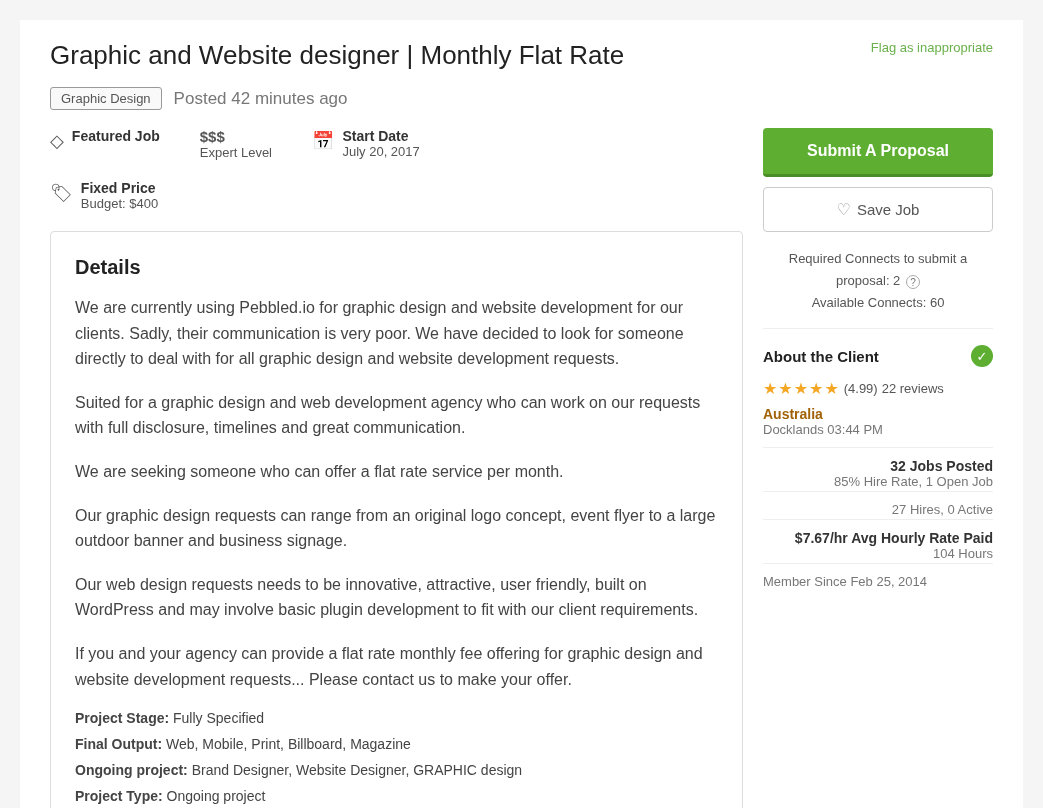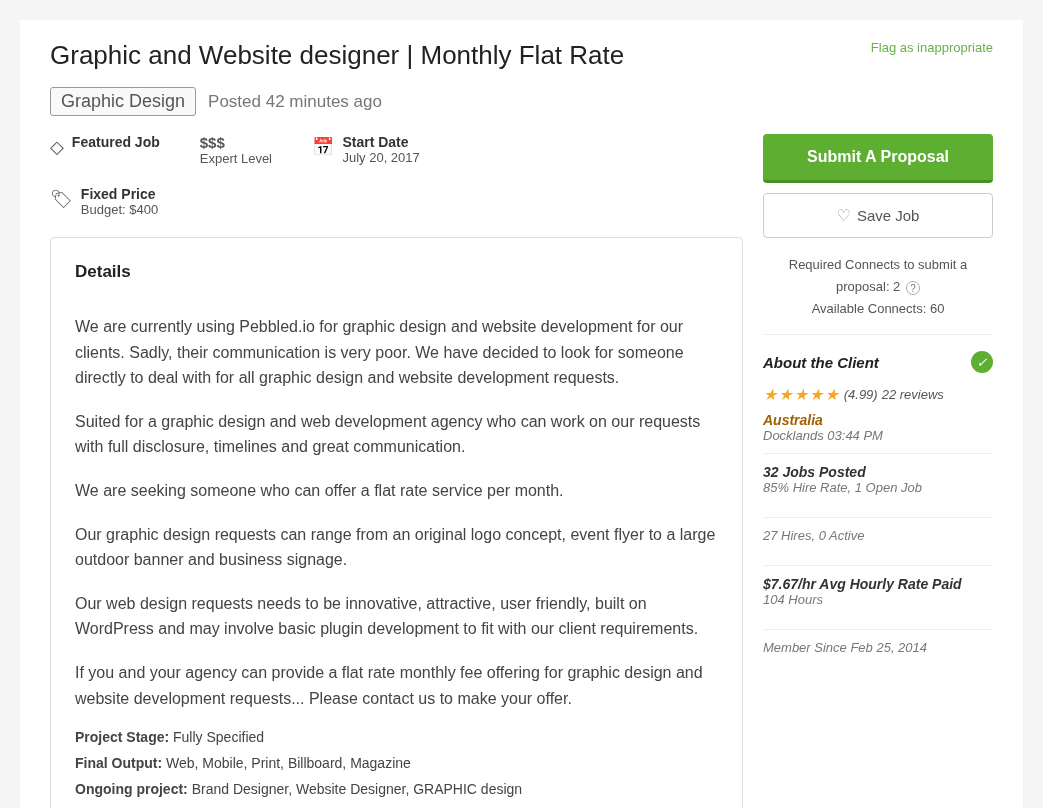--- a/index.html
+++ b/index.html
@@ -60,7 +60,7 @@
       border: 1px solid #999;
       border-radius: 3px;
       padding: 3px 10px;
-      font-size: 18px;
+      font-size: 13px;
       color: #555;
       background: #f9f9f9;
     }

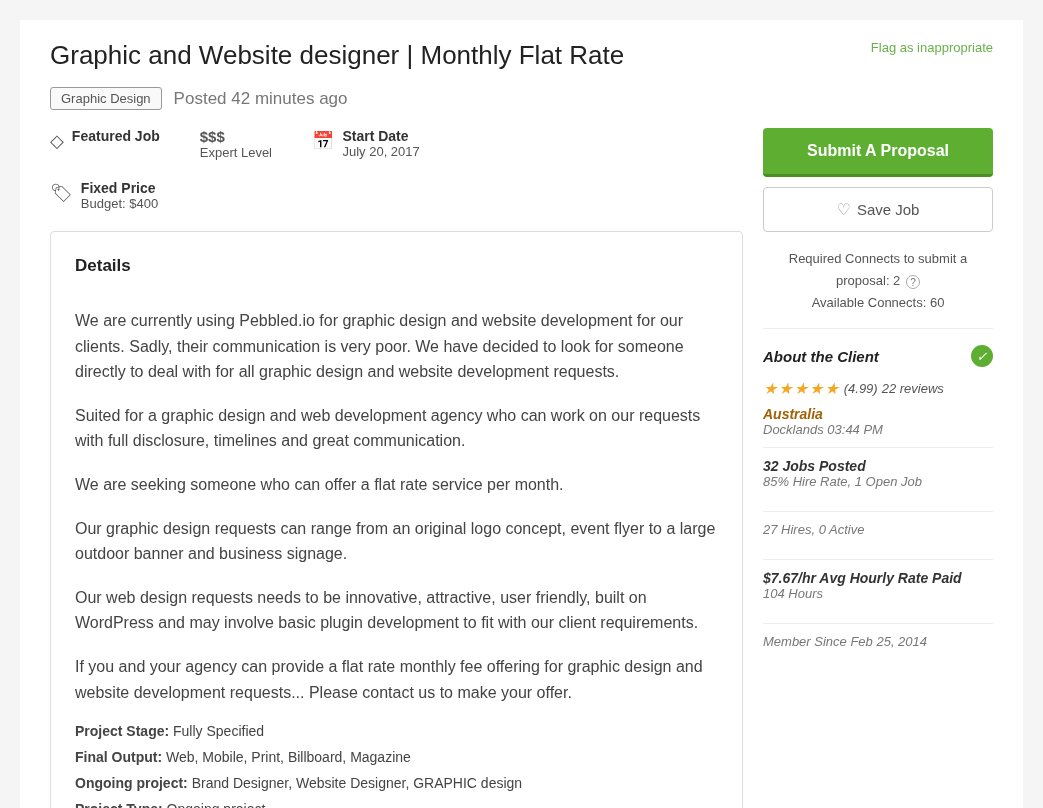--- a/index.html
+++ b/index.html
@@ -109,9 +109,9 @@
       background: #fff;
     }
     .details-title {
-      font-size: 17px;
-      font-weight: bold;
-      margin-bottom: 32px;
+      font-size: 20px;
+      font-weight: bold;
+      margin-bottom: 16px;
       color: #222;
     }
     .details-text p {

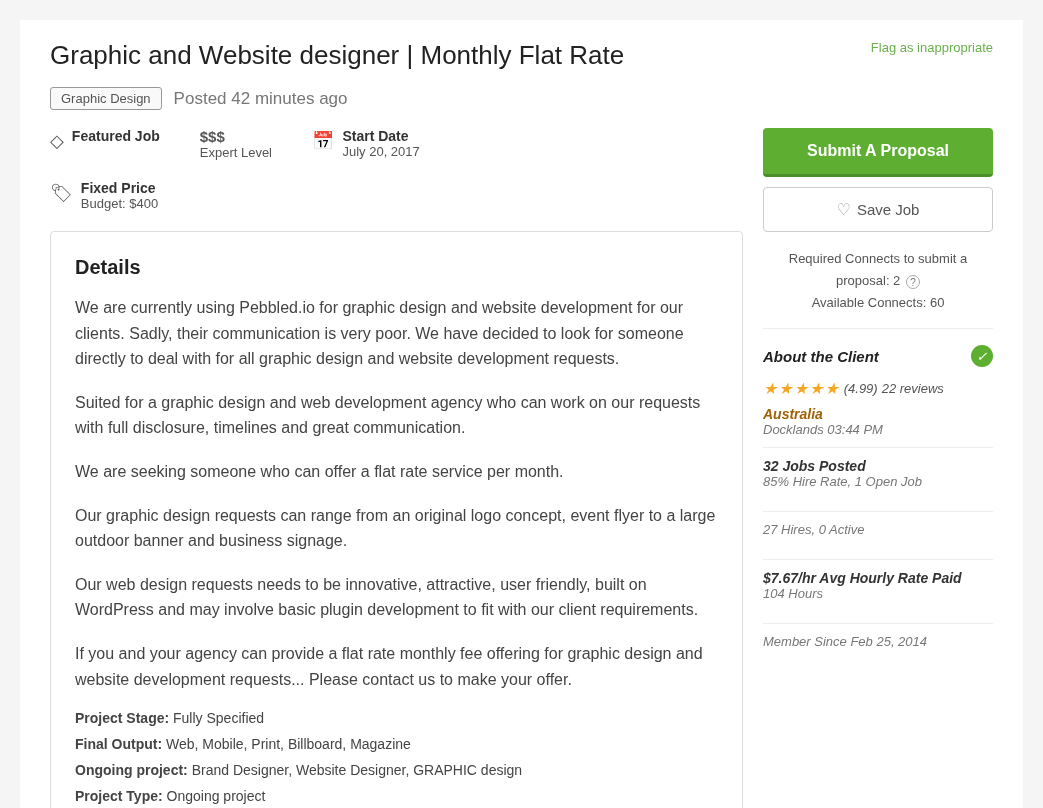--- a/index.html
+++ b/index.html
@@ -190,7 +190,6 @@
 
     .about-client {
       font-size: 14px;
-      font-style: italic;
     }
     .about-client-header {
       display: flex;

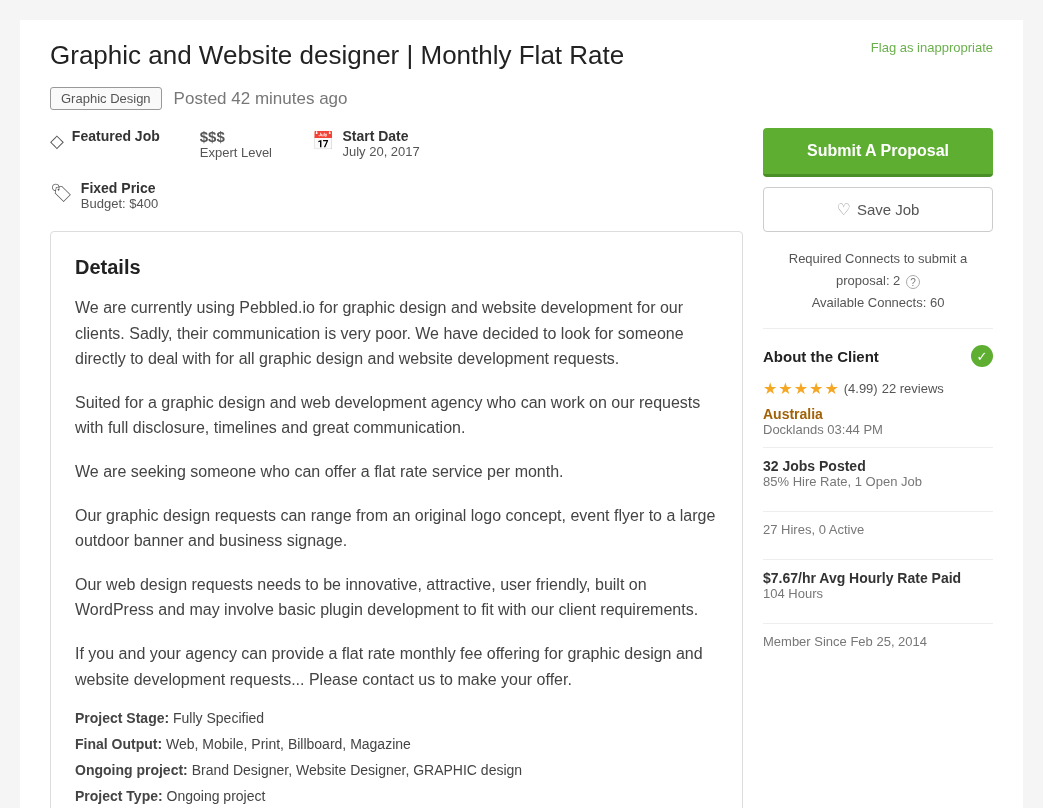--- a/index.html
+++ b/index.html
@@ -244,8 +244,9 @@
     }
     .client-stat {
       margin-bottom: 10px;
-      padding-bottom: 22px;
+      padding-bottom: 2px;
       border-bottom: 1px solid #eee;
+      text-align: right;
     }
     .client-stat .stat-label {
       font-weight: bold;

